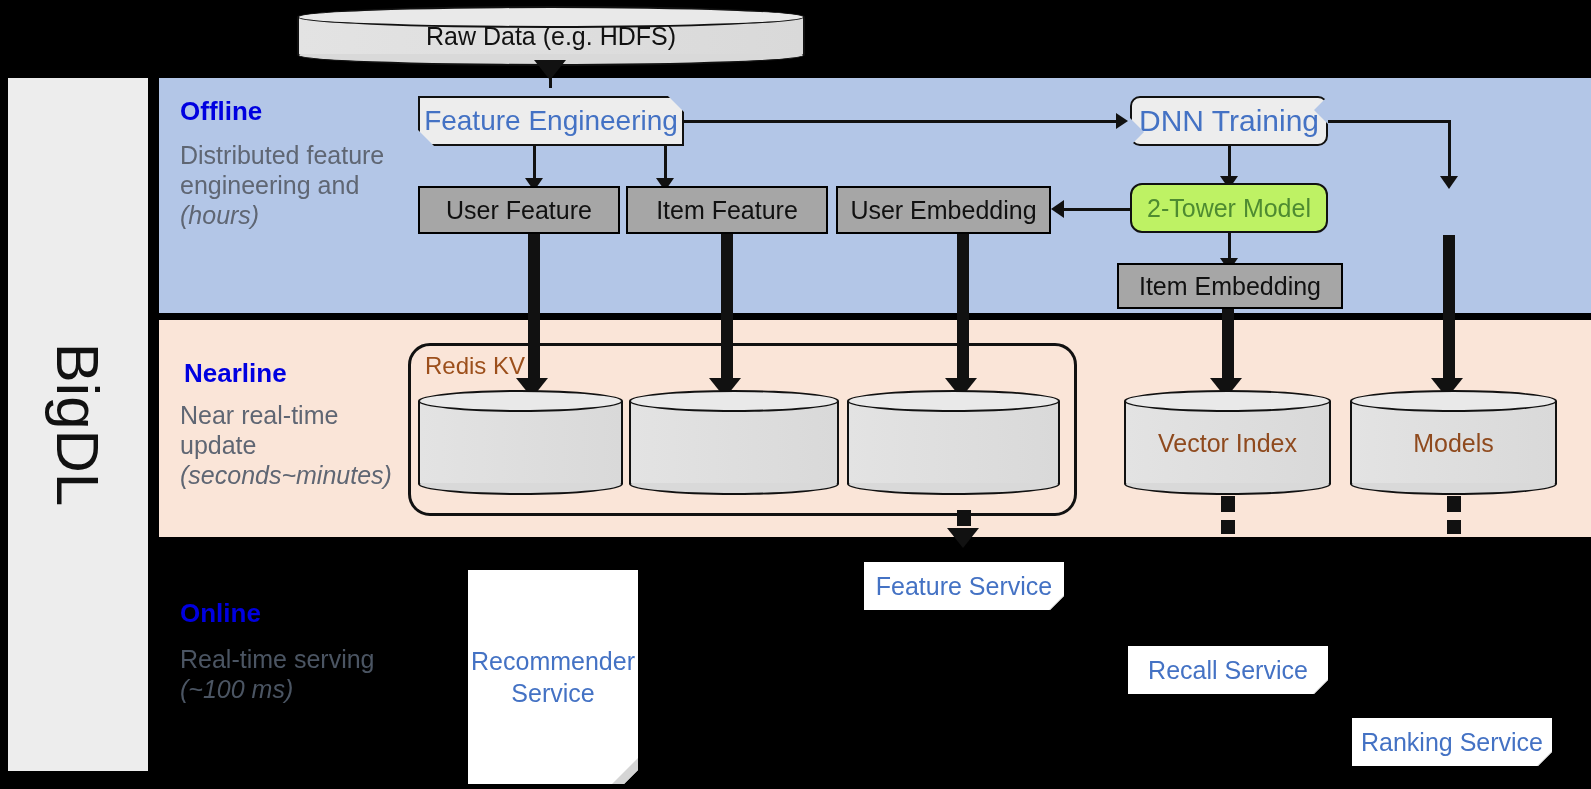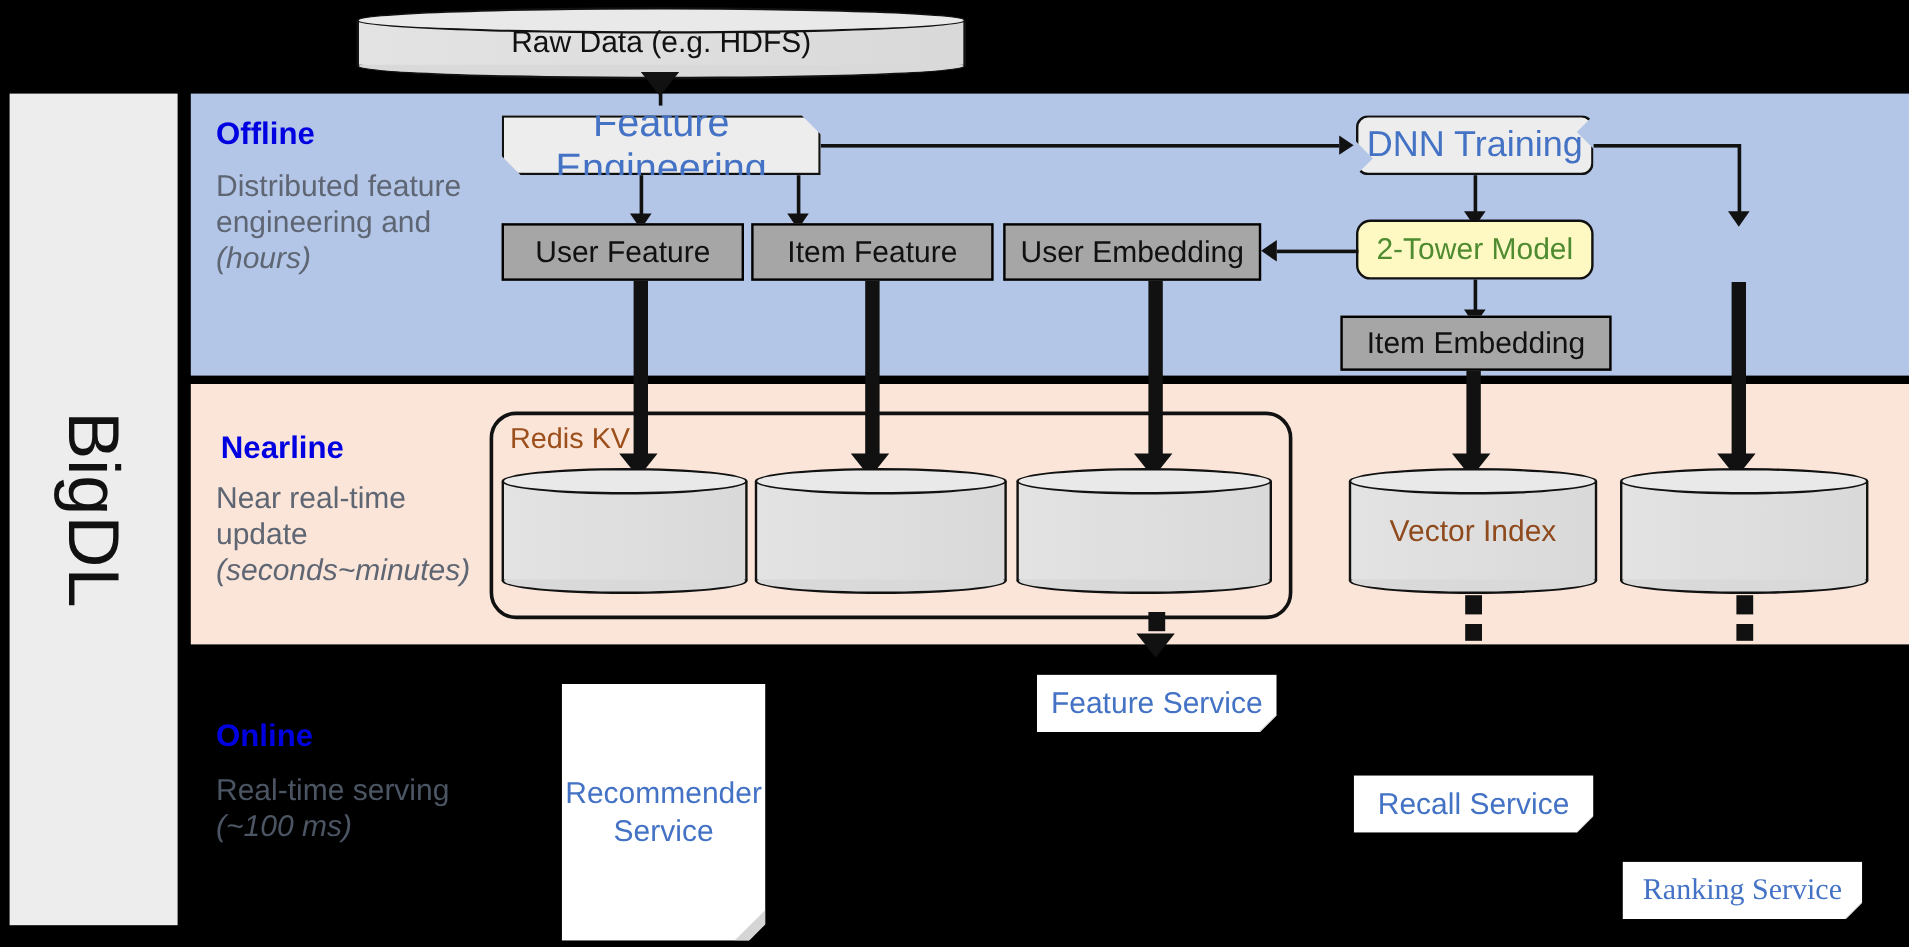--- a/index.html
+++ b/index.html
@@ -35,7 +35,7 @@
   .proc.green{color:#4e8b31;}
 
   
-  .flag{background:#ededed;border:2.5px solid #111;font-size:33px;color:#4472c4;
+  .flag{background:#ededed;border:2.5px solid #111;font-size:28px;color:#4472c4;
         clip-path:polygon(0 0,calc(100% - 16px) 0,100% 16px,100% 100%,16px 100%,0 calc(100% - 16px));}
   .bowtie{background:#ededed;border:2.5px solid #111;font-size:30px;color:#4472c4;border-radius:10px;
         clip-path:polygon(0 0,100% 0,calc(100% - 14px) 14px,100% 28px,100% 100%,

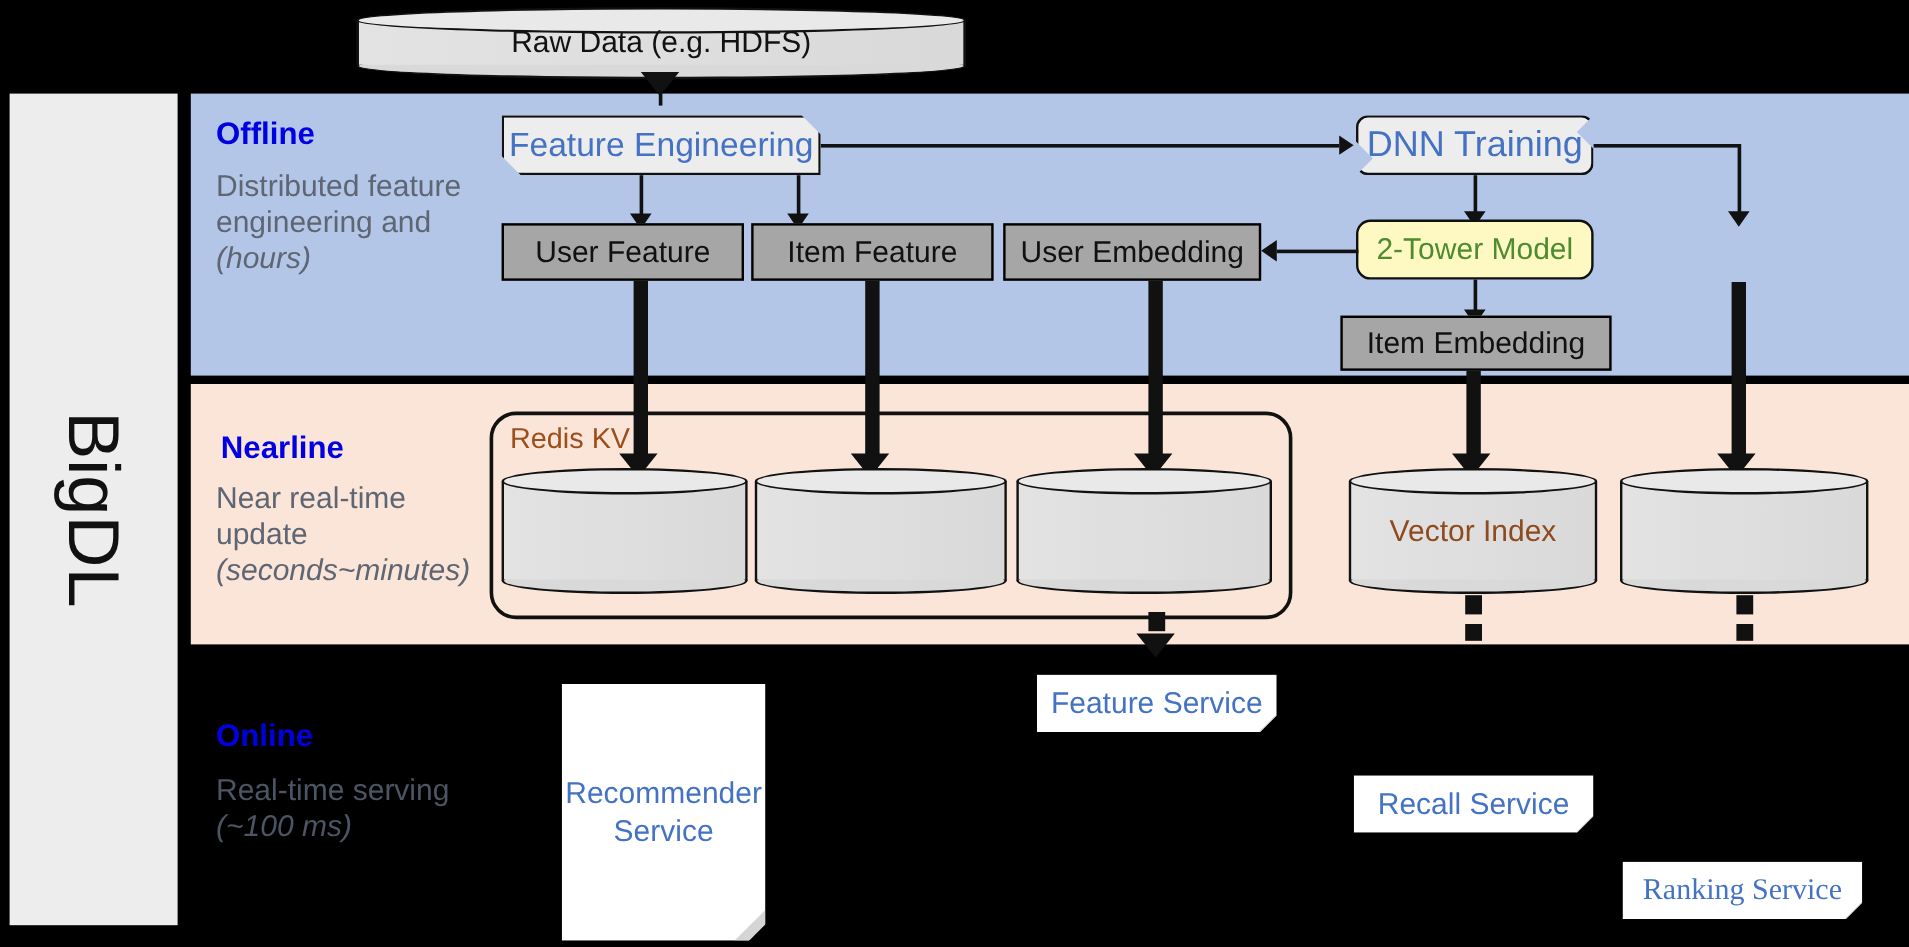--- a/index.html
+++ b/index.html
@@ -31,7 +31,7 @@
   .grey-box{background:#a6a6a6;border:2.5px solid #000;color:#111;font-size:25px;}
 
   
-  .proc{background:#fef9c3;border:2.5px solid #111;border-radius:12px;font-size:25px;}
+  .proc{background:#bef264;border:2.5px solid #111;border-radius:12px;font-size:25px;}
   .proc.green{color:#4e8b31;}
 
   

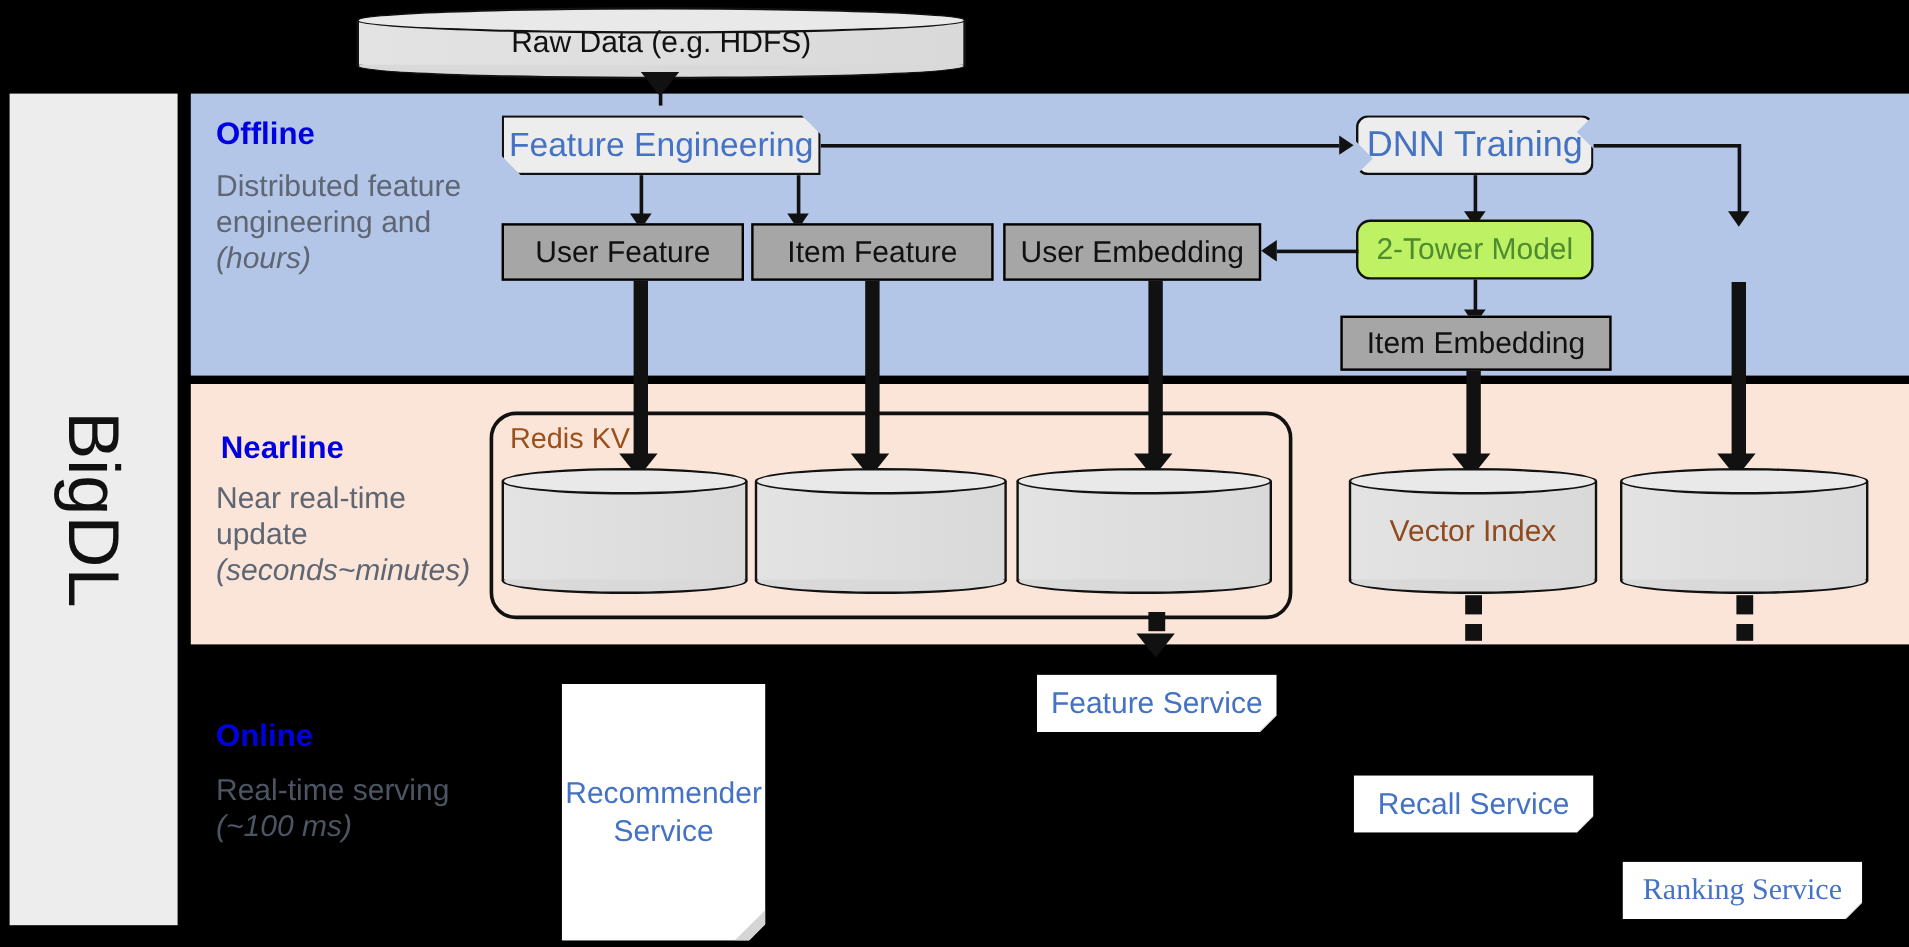--- a/index.html
+++ b/index.html
@@ -215,6 +215,7 @@
     <div class="body"></div>
     <div class="bot"></div>
     <div class="top"></div>
+    <div class="lab">Models</div>
   </div>
 
   <div class="dashseg" style="left:957px;top:510px;"></div>

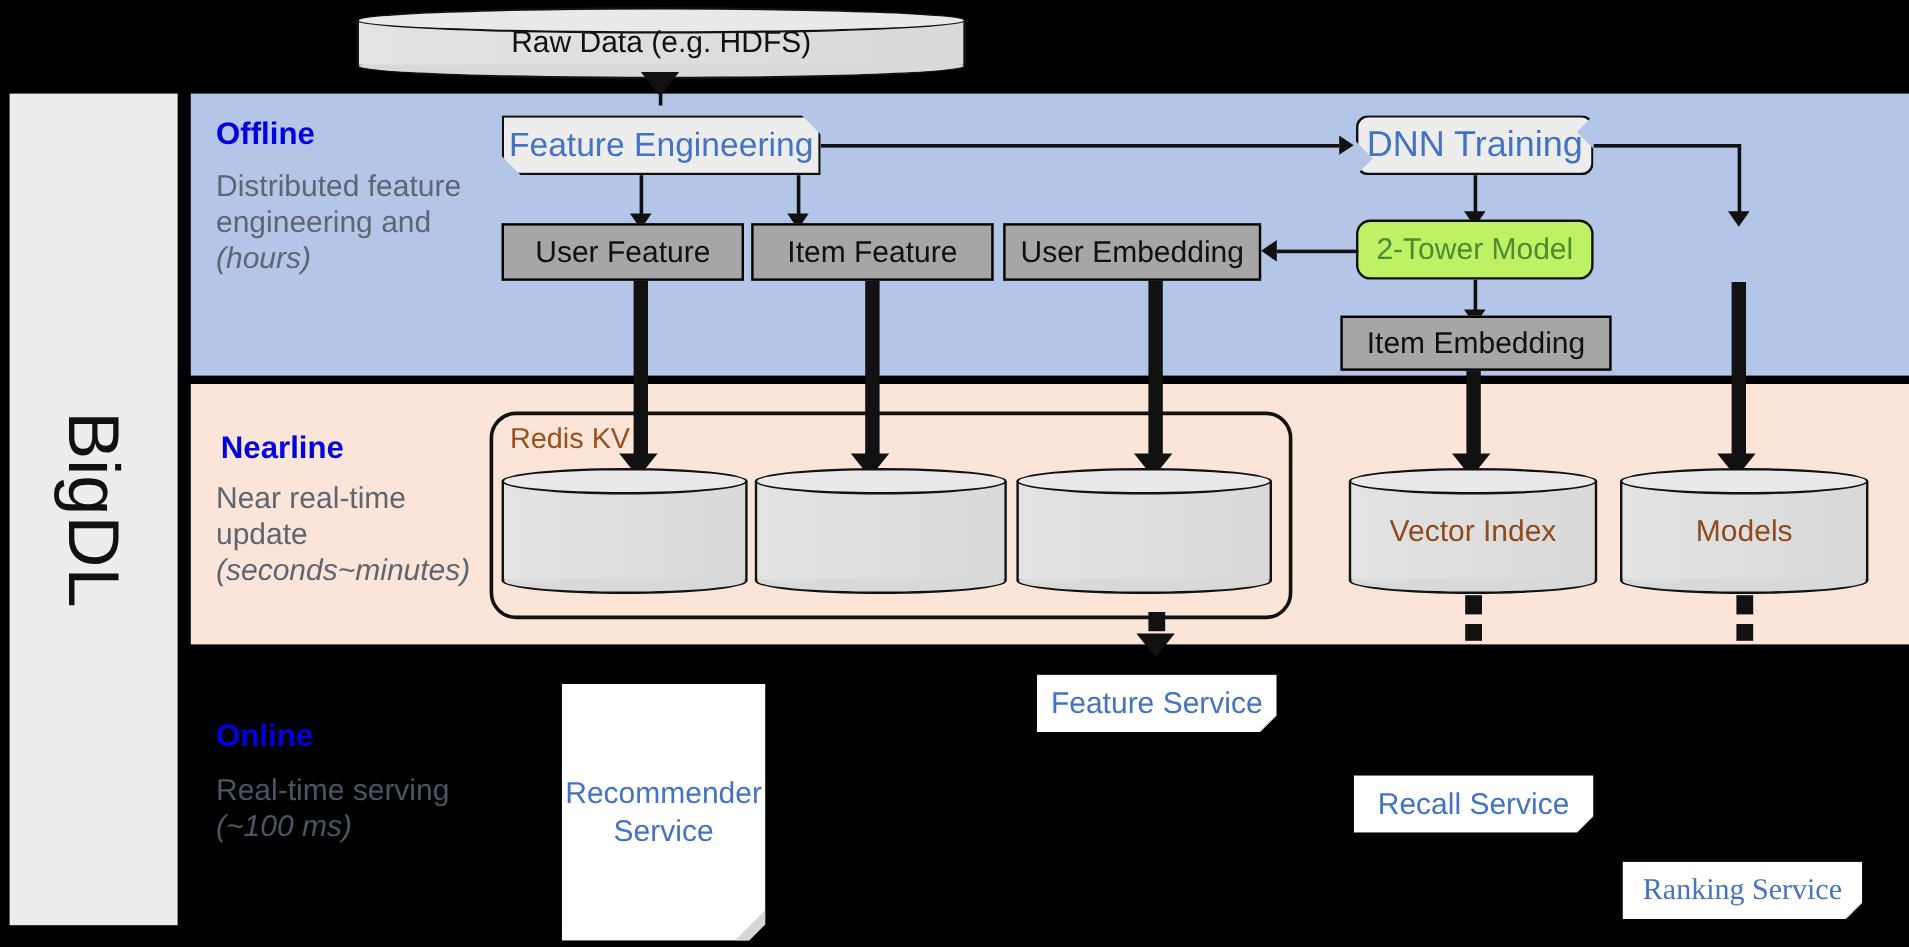--- a/index.html
+++ b/index.html
@@ -242,7 +242,7 @@
     <span class="fold"></span>
   </div>
 
-  <div class="note" style="left:1352px;top:718px;width:200px;height:48px;font-family:Liberation Serif, serif;">
+  <div class="note" style="left:1352px;top:718px;width:200px;height:48px;">
     <span>Ranking Service</span>
     <span class="fold"></span>
   </div>

